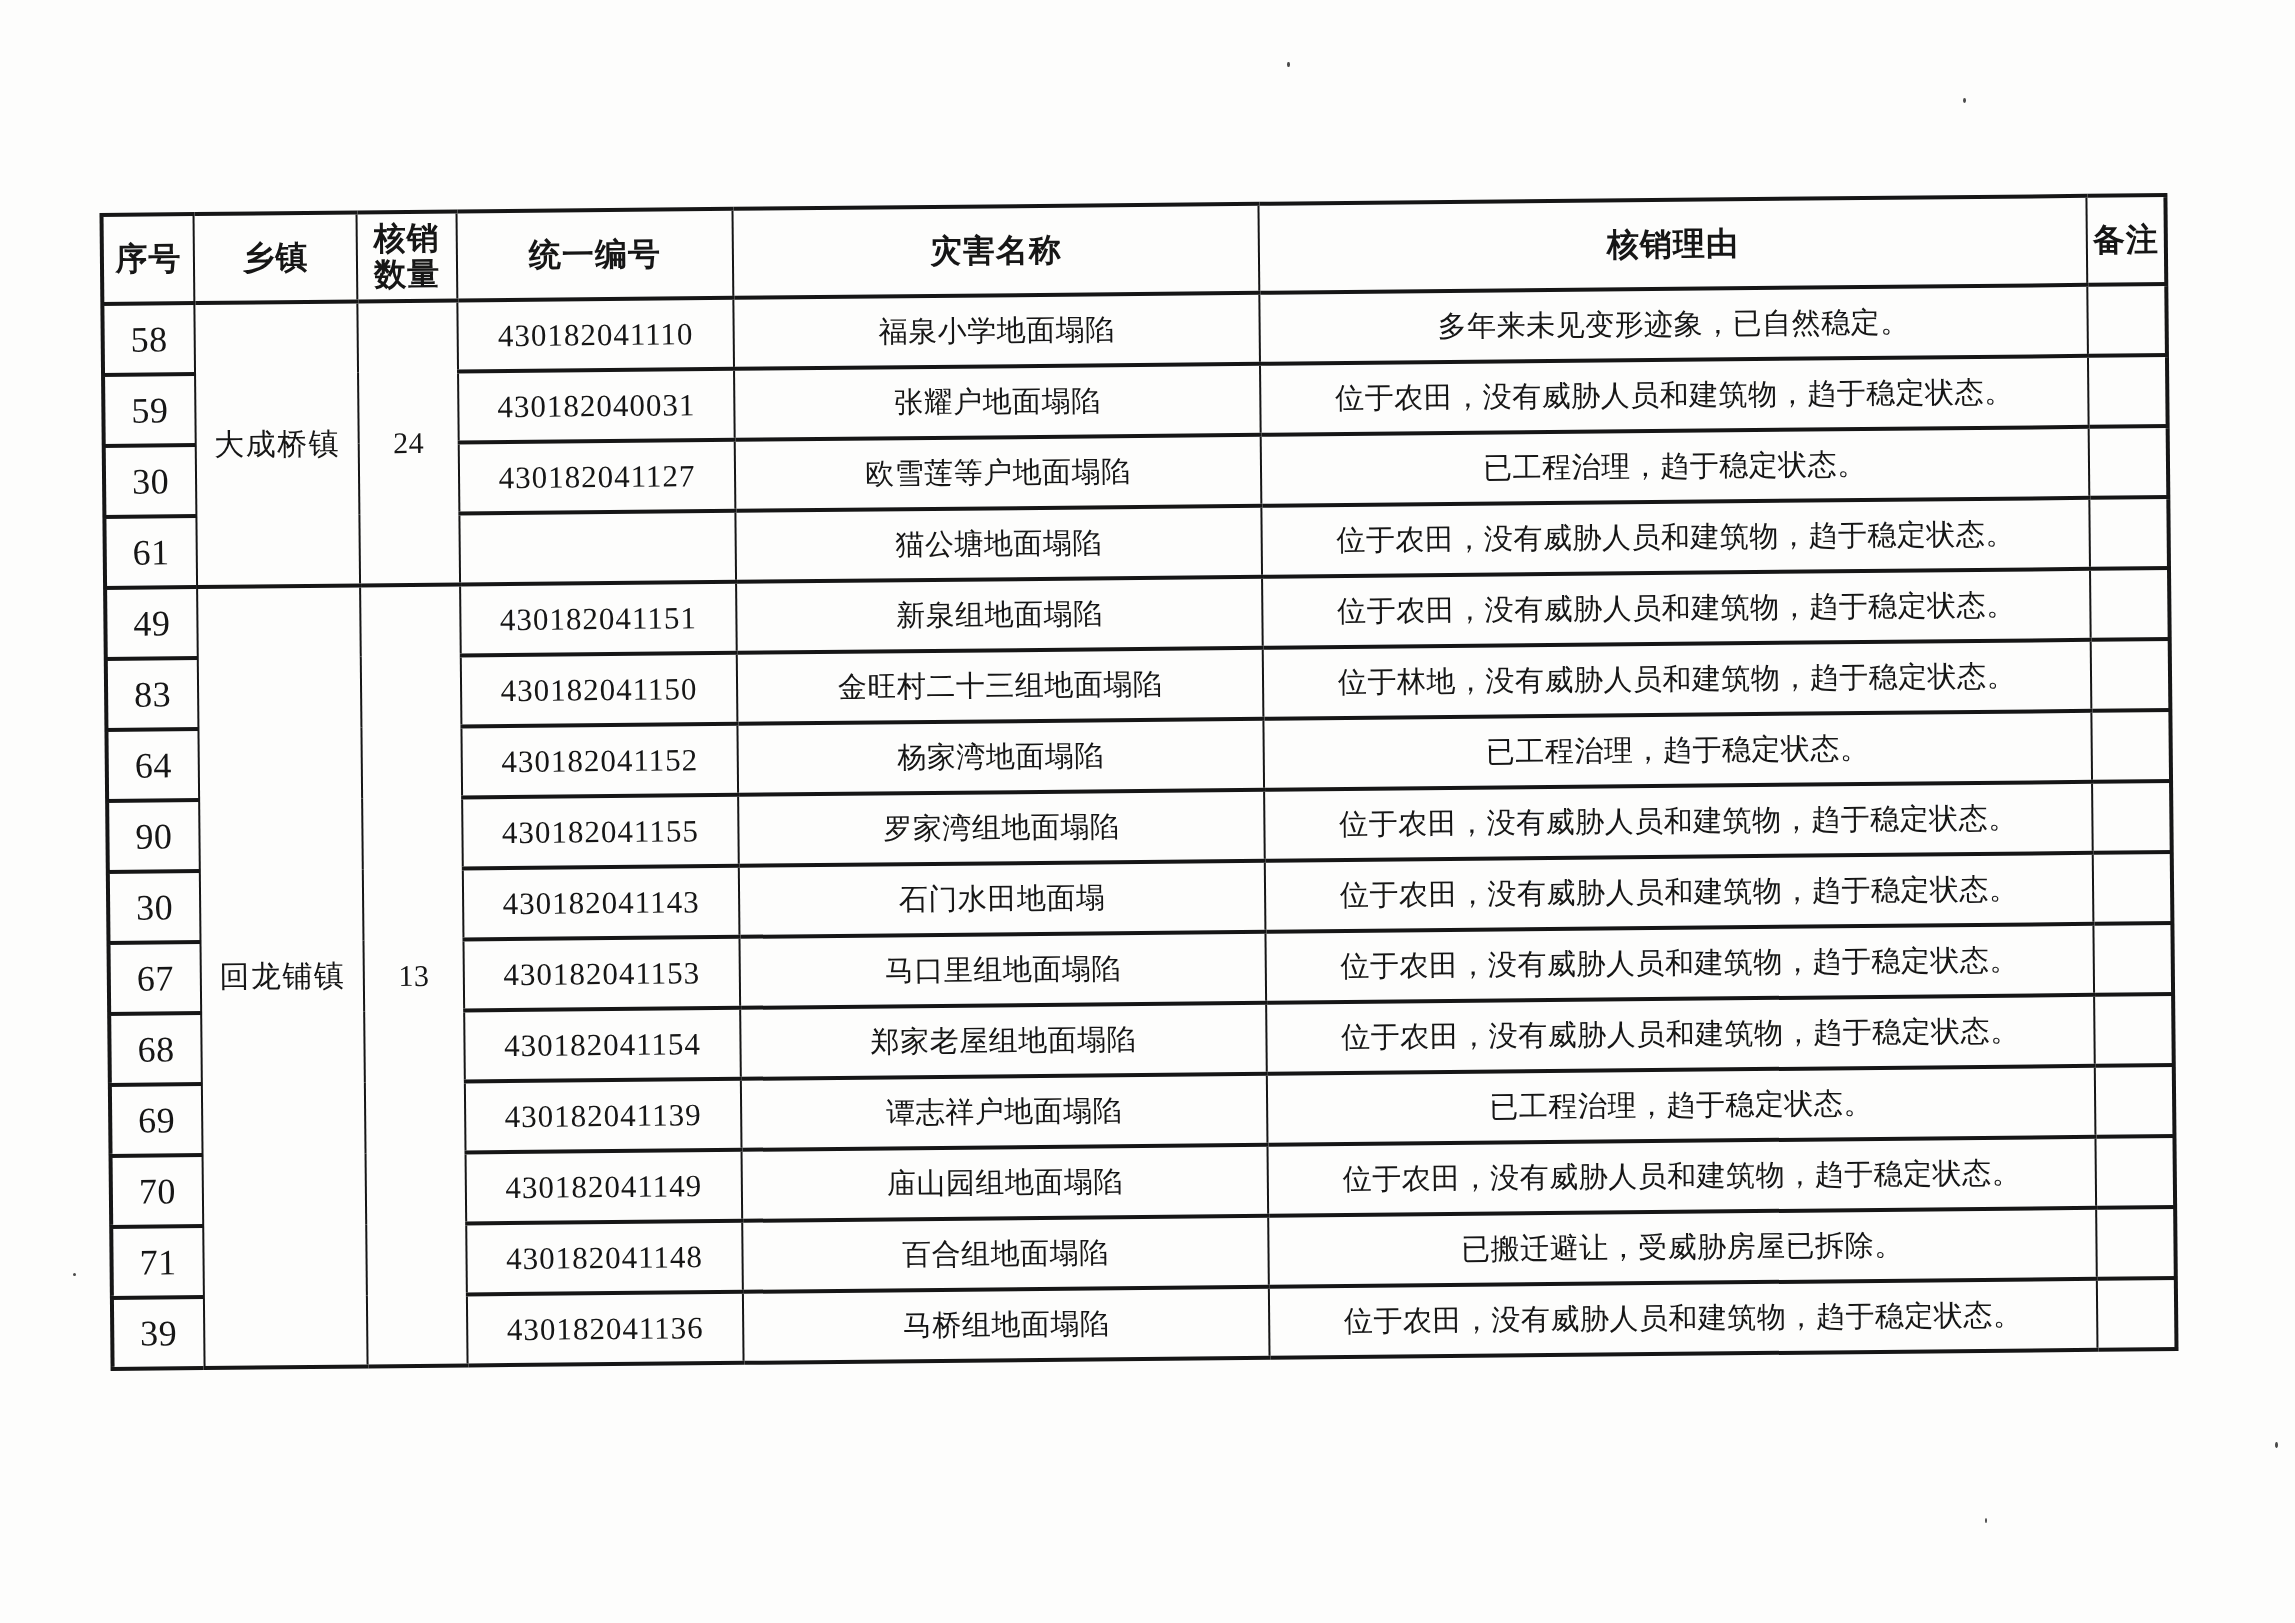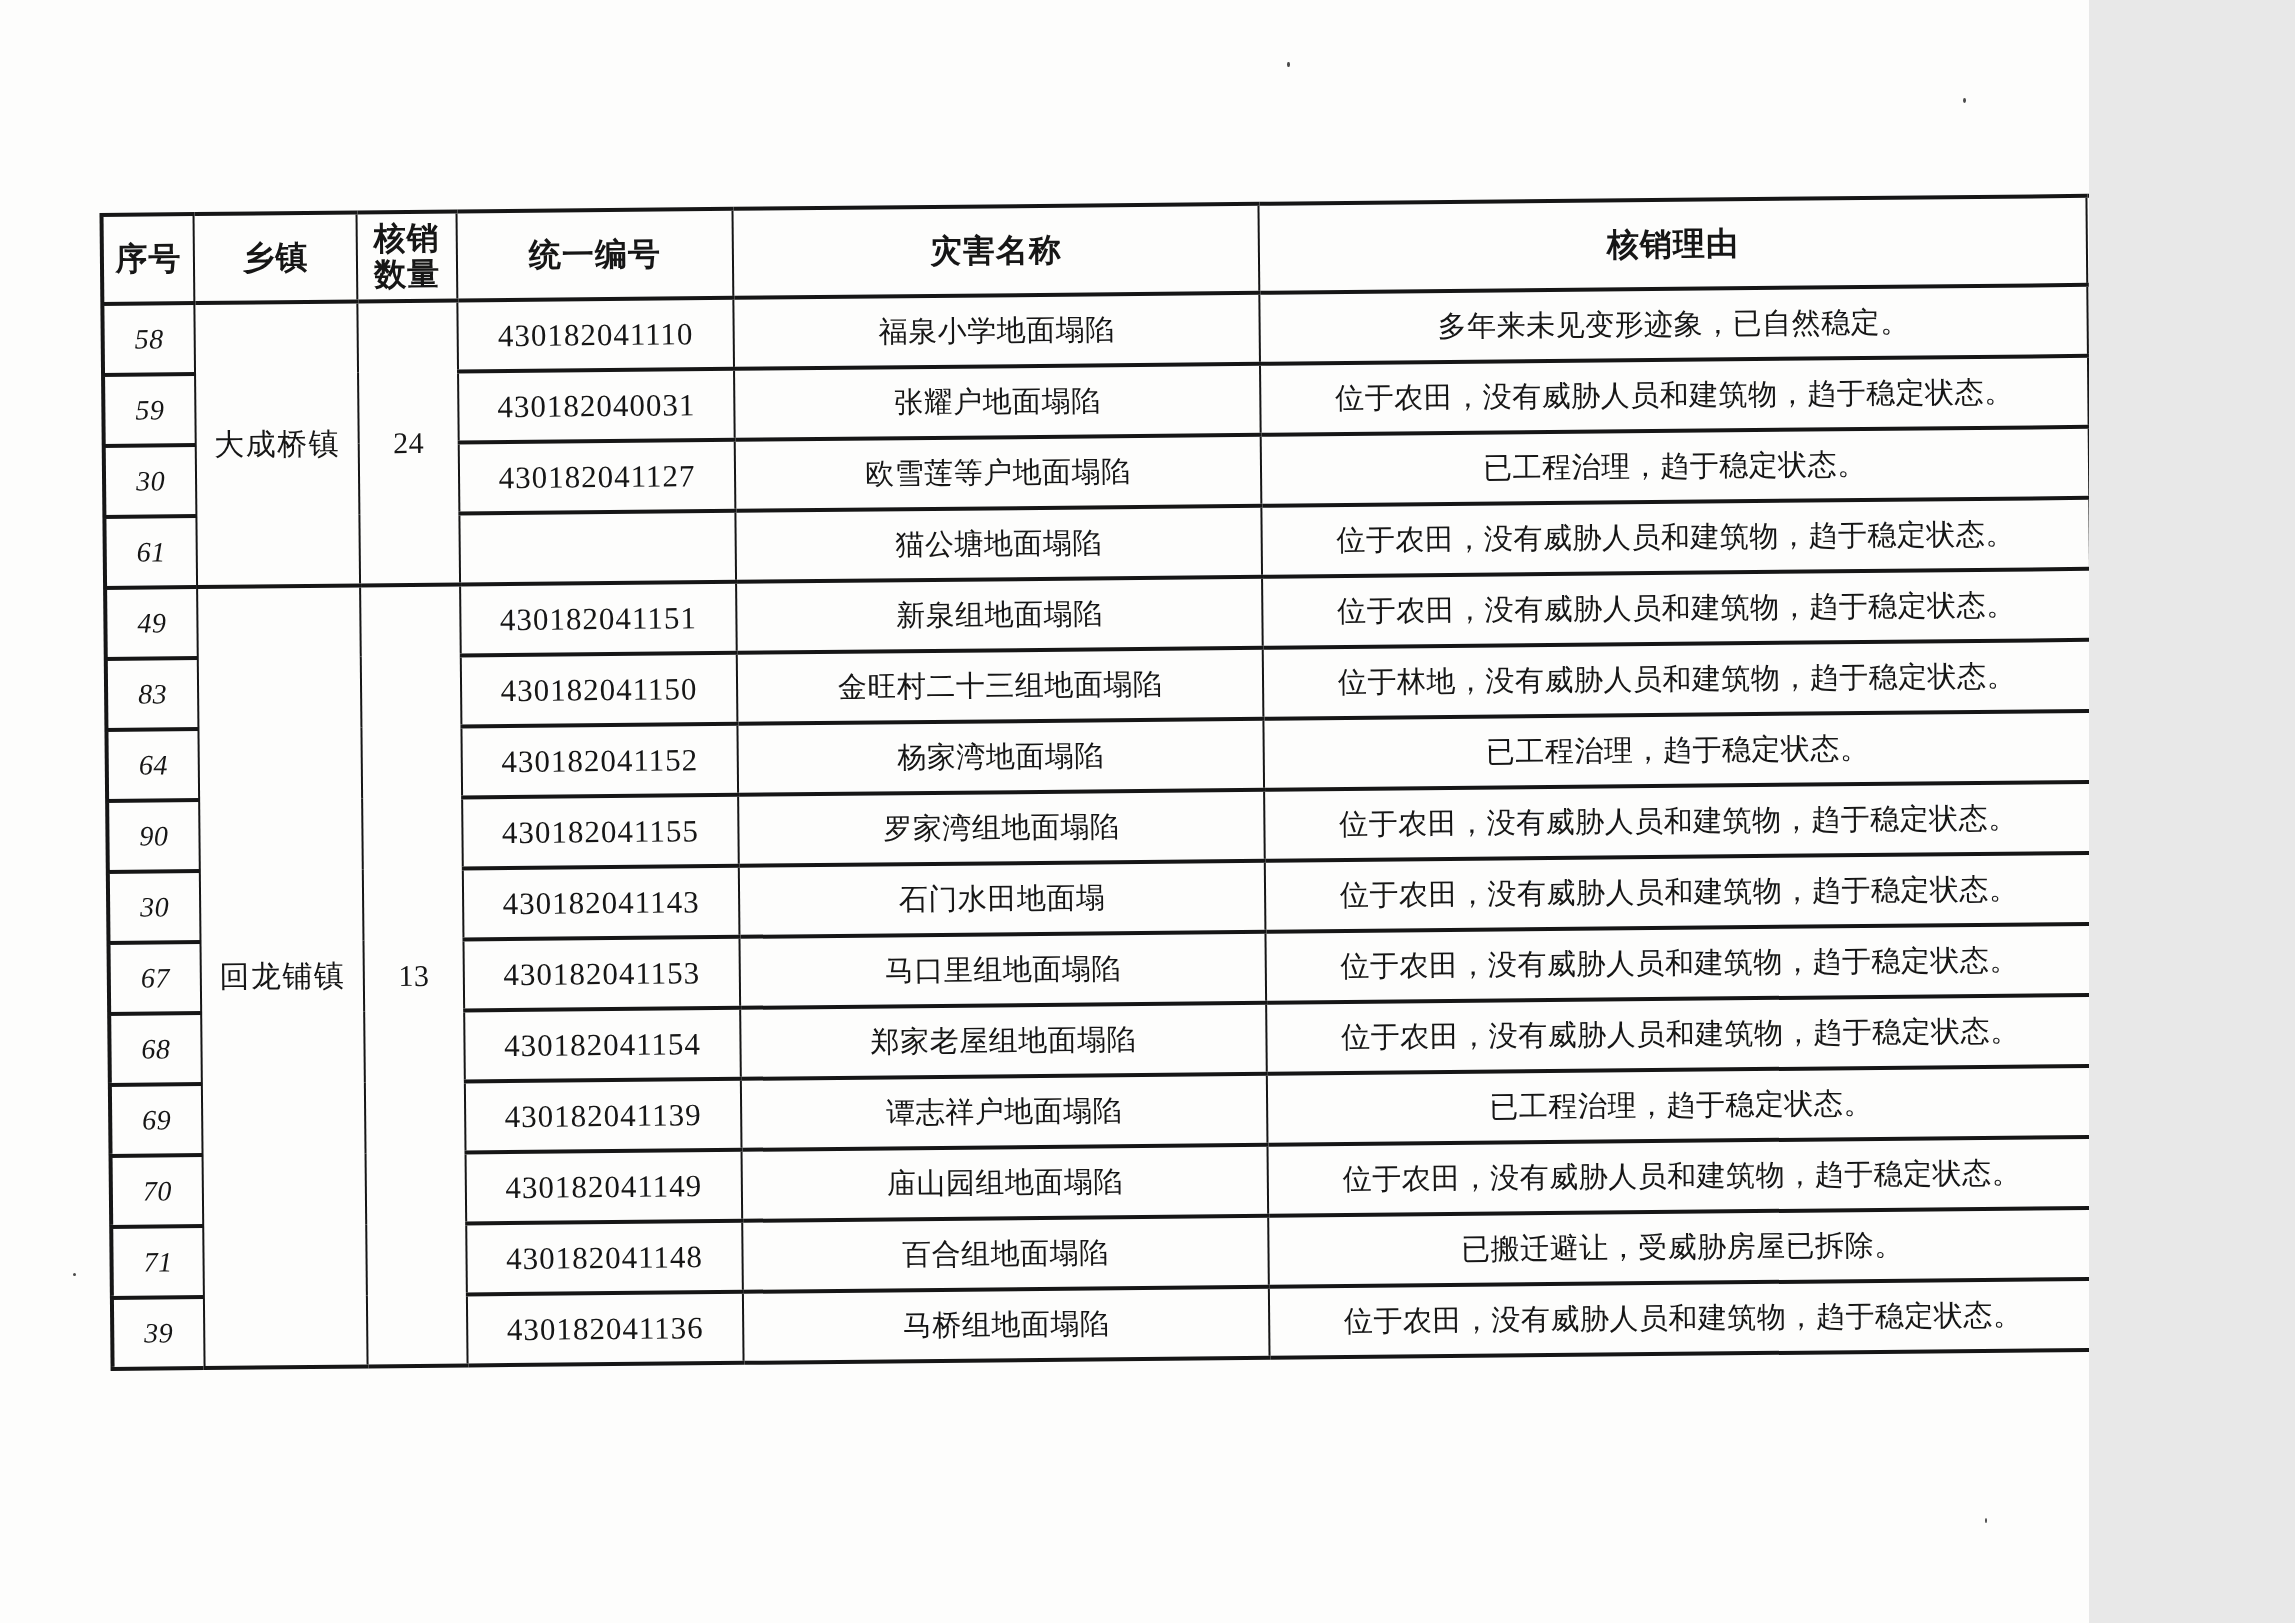--- a/index.html
+++ b/index.html
@@ -5,7 +5,7 @@
   html, body { margin: 0; padding: 0; background: #e8e8e8; }
   .page {
     position: relative;
-    width: 2089px;
+    width: 2295px;
     height: 1623px;
     background: #fdfdfc;
     overflow: hidden;

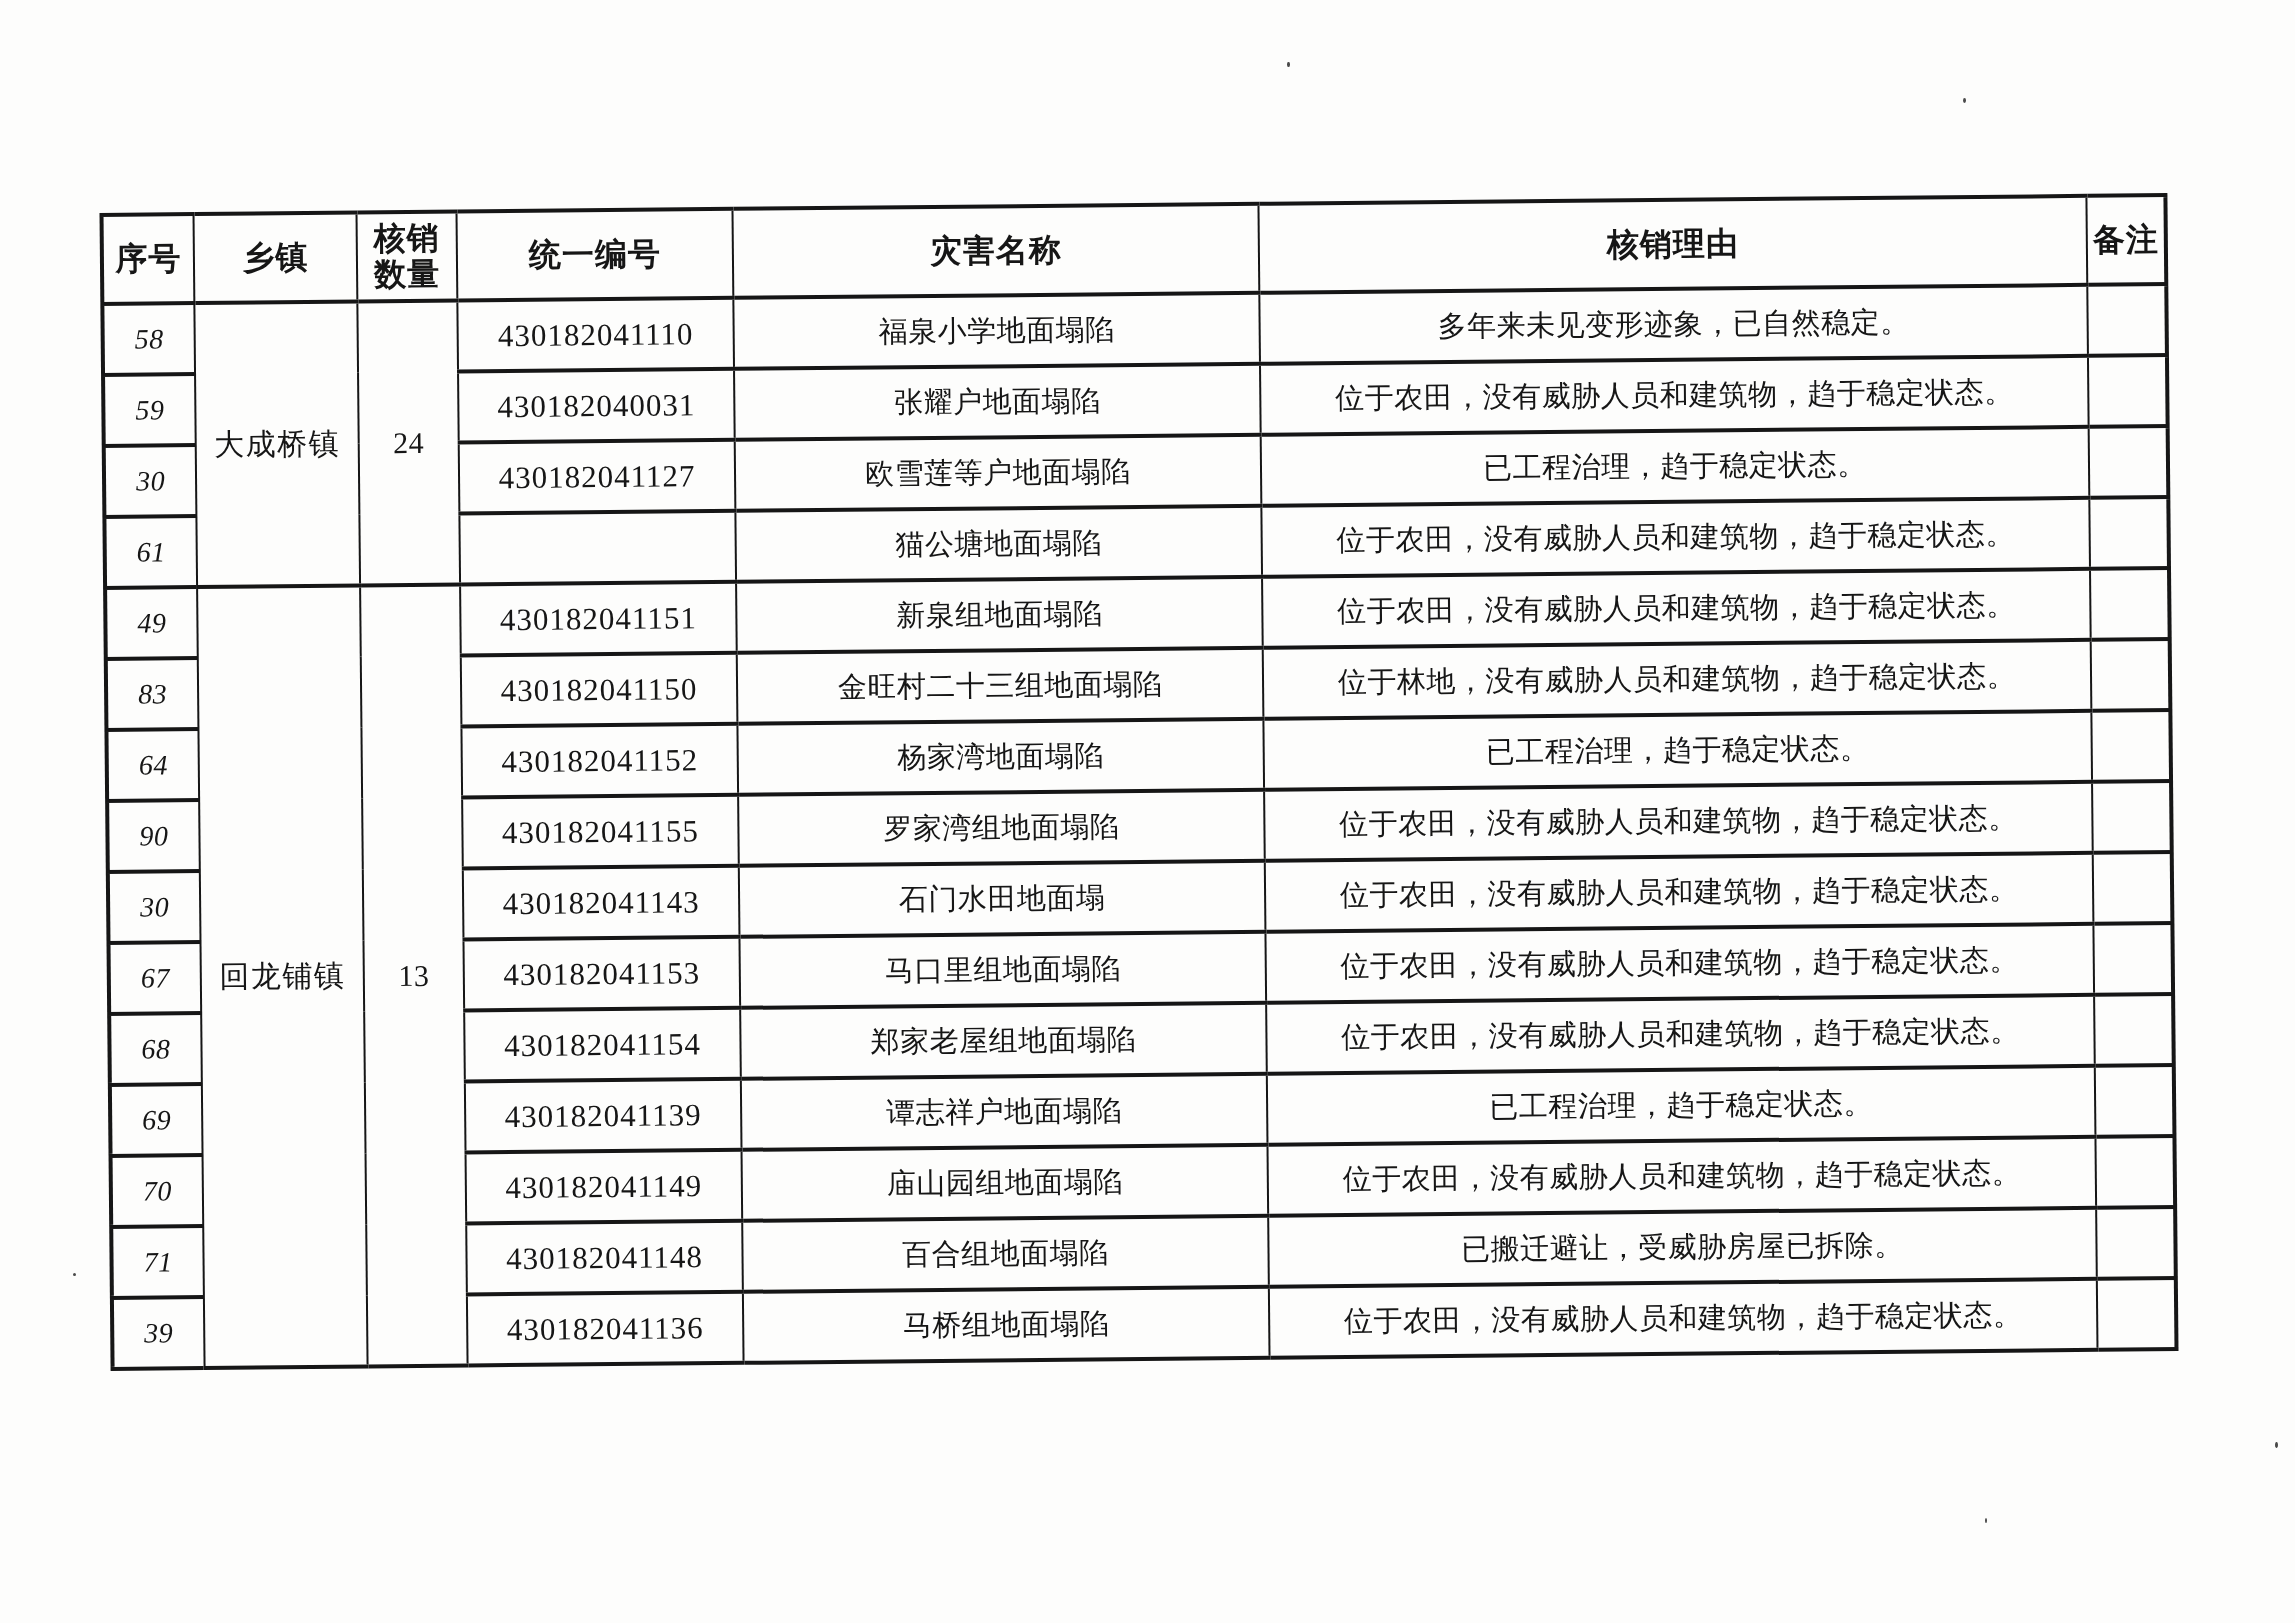--- a/index.html
+++ b/index.html
@@ -44,7 +44,7 @@
     letter-spacing: 1px;
   }
   td { font-size: 29px; letter-spacing: 0.5px; }
-  td.seq { font-size: 28px; font-style: italic; }
+  td.seq { font-size: 36px; }
   td.code { font-size: 31px; letter-spacing: 1px; }
   td.township { font-size: 30px; letter-spacing: 1.5px; }
   td.count { font-size: 30px; }

